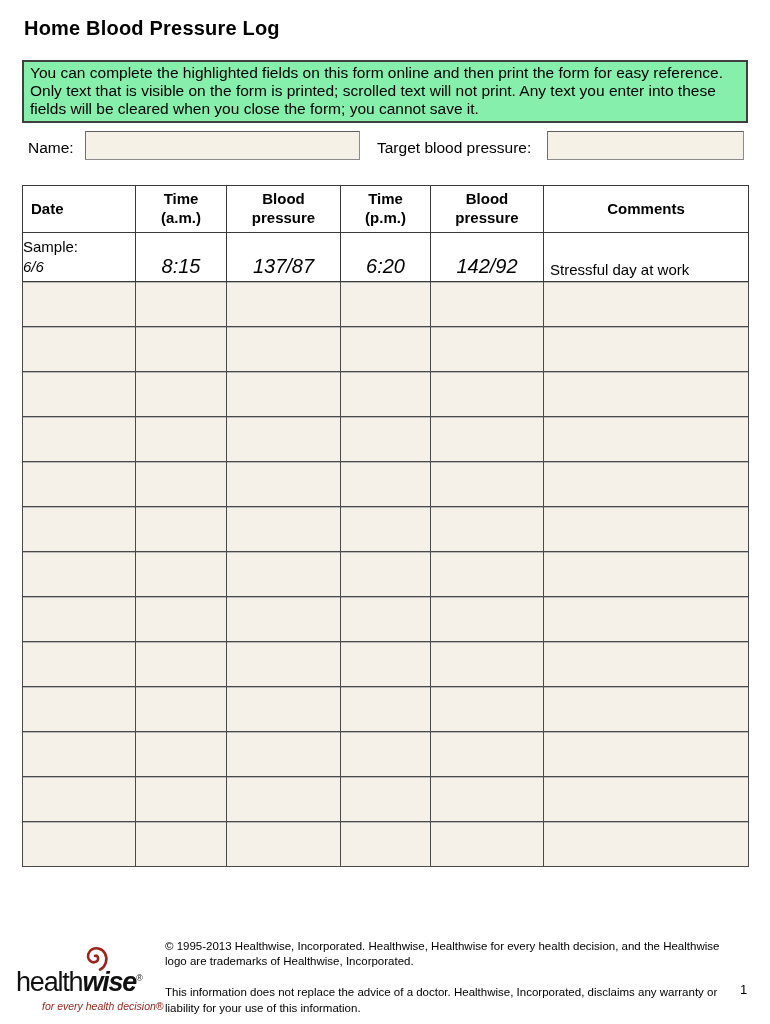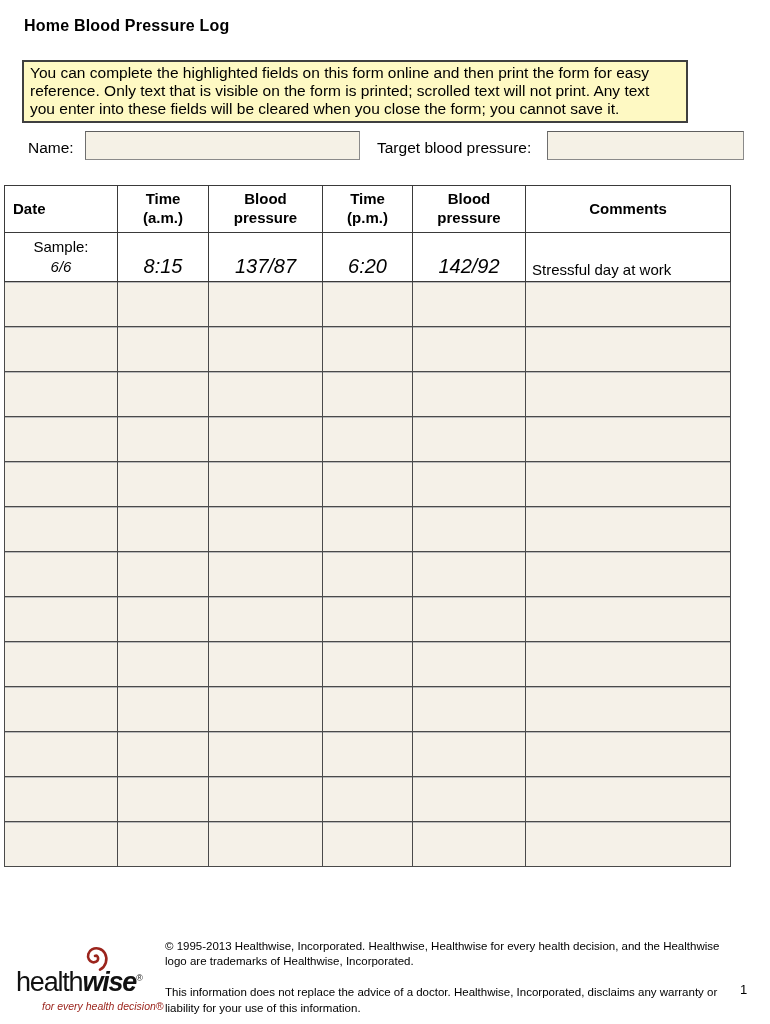--- a/index.html
+++ b/index.html
@@ -13,7 +13,7 @@
   }
   .title {
     position:absolute; left:24px; top:17px;
-    font-size:16px; font-weight:bold; letter-spacing:0.2px;
+    font-size:20px; font-weight:bold; letter-spacing:0.2px;
   }
   .instructions {
     position:absolute; left:22px; top:60px; width:666px;

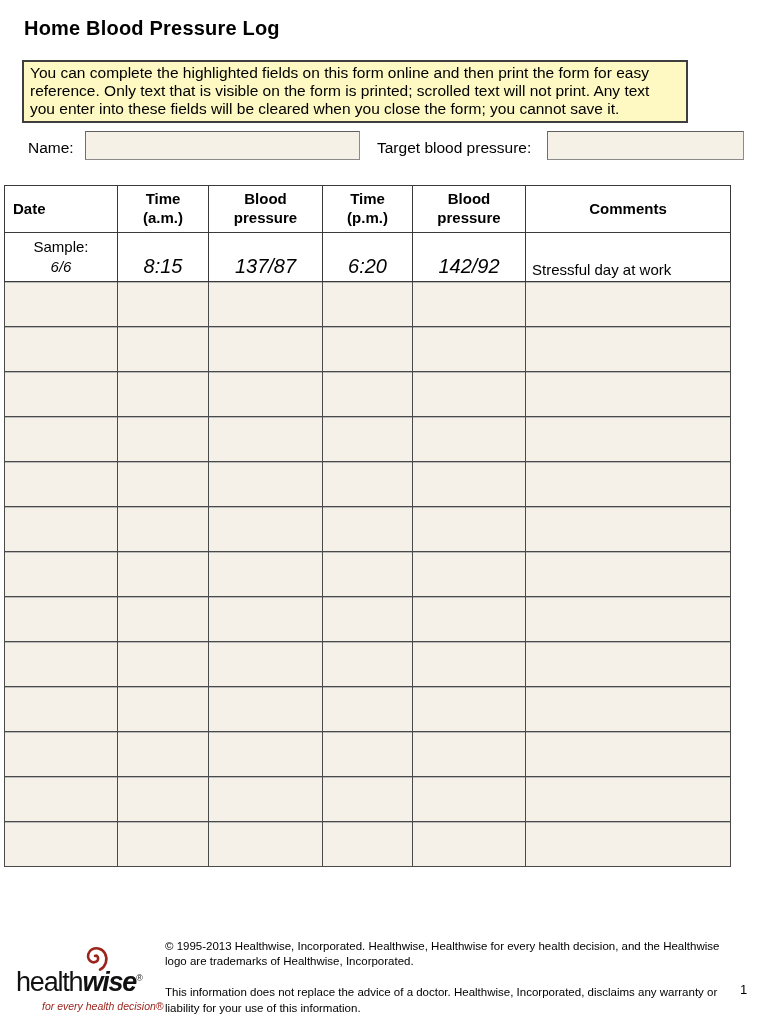--- a/index.html
+++ b/index.html
@@ -16,8 +16,8 @@
     font-size:20px; font-weight:bold; letter-spacing:0.2px;
   }
   .instructions {
-    position:absolute; left:22px; top:60px; width:666px;
-    background:#fef9c3; border:2px solid #3f3f3f;
+    position:absolute; left:22px; top:60px; width:726px;
+    background:#86efac; border:2px solid #3f3f3f;
     padding:2px 22px 3px 6px;
     font-size:15.5px; line-height:1.16;
   }

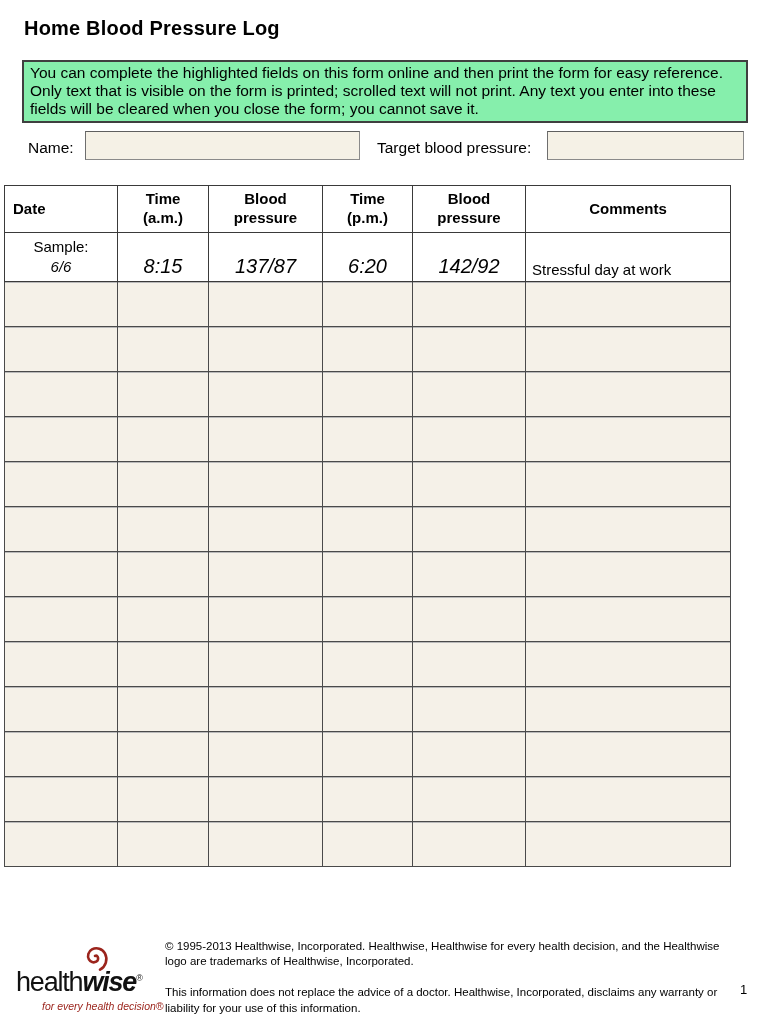--- a/index.html
+++ b/index.html
@@ -35,7 +35,7 @@
   .inp-target { left:547px; width:197px; }
 
   table.log {
-    position:absolute; left:4px; top:185px;
+    position:absolute; left:22px; top:185px;
     border-collapse:collapse; table-layout:fixed; width:726px;padding-left:36px;
   }
   table.log th, table.log td { border:1px solid #3a3a3a; }

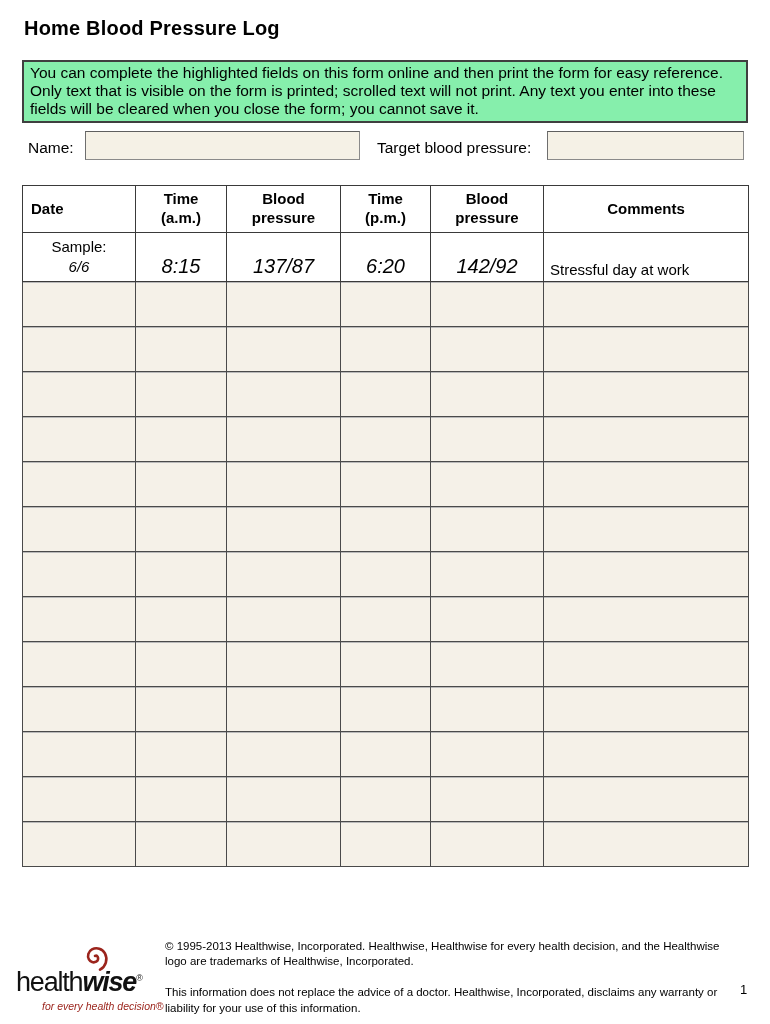--- a/index.html
+++ b/index.html
@@ -47,7 +47,7 @@
   table.log thead th.th-date { text-align:left; padding-left:8px; }
   .h-line { display:block; }
   tr.sample-row td { height:46px; background:#ffffff; vertical-align:bottom; padding-bottom:3px; }
-  td.sample-date { text-align:center; vertical-align:top; padding-top:4px; font-size:15px; line-height:1.35; }
+  td.sample-date { text-align:left; vertical-align:top; padding-top:4px; font-size:15px; line-height:1.35; }
   .sample-date-l2 { font-style:italic; display:block; }
   td.sample-val { text-align:center; font-style:italic; font-size:20px; }
   td.sample-comment { text-align:left; font-size:15px; padding-left:6px; }

